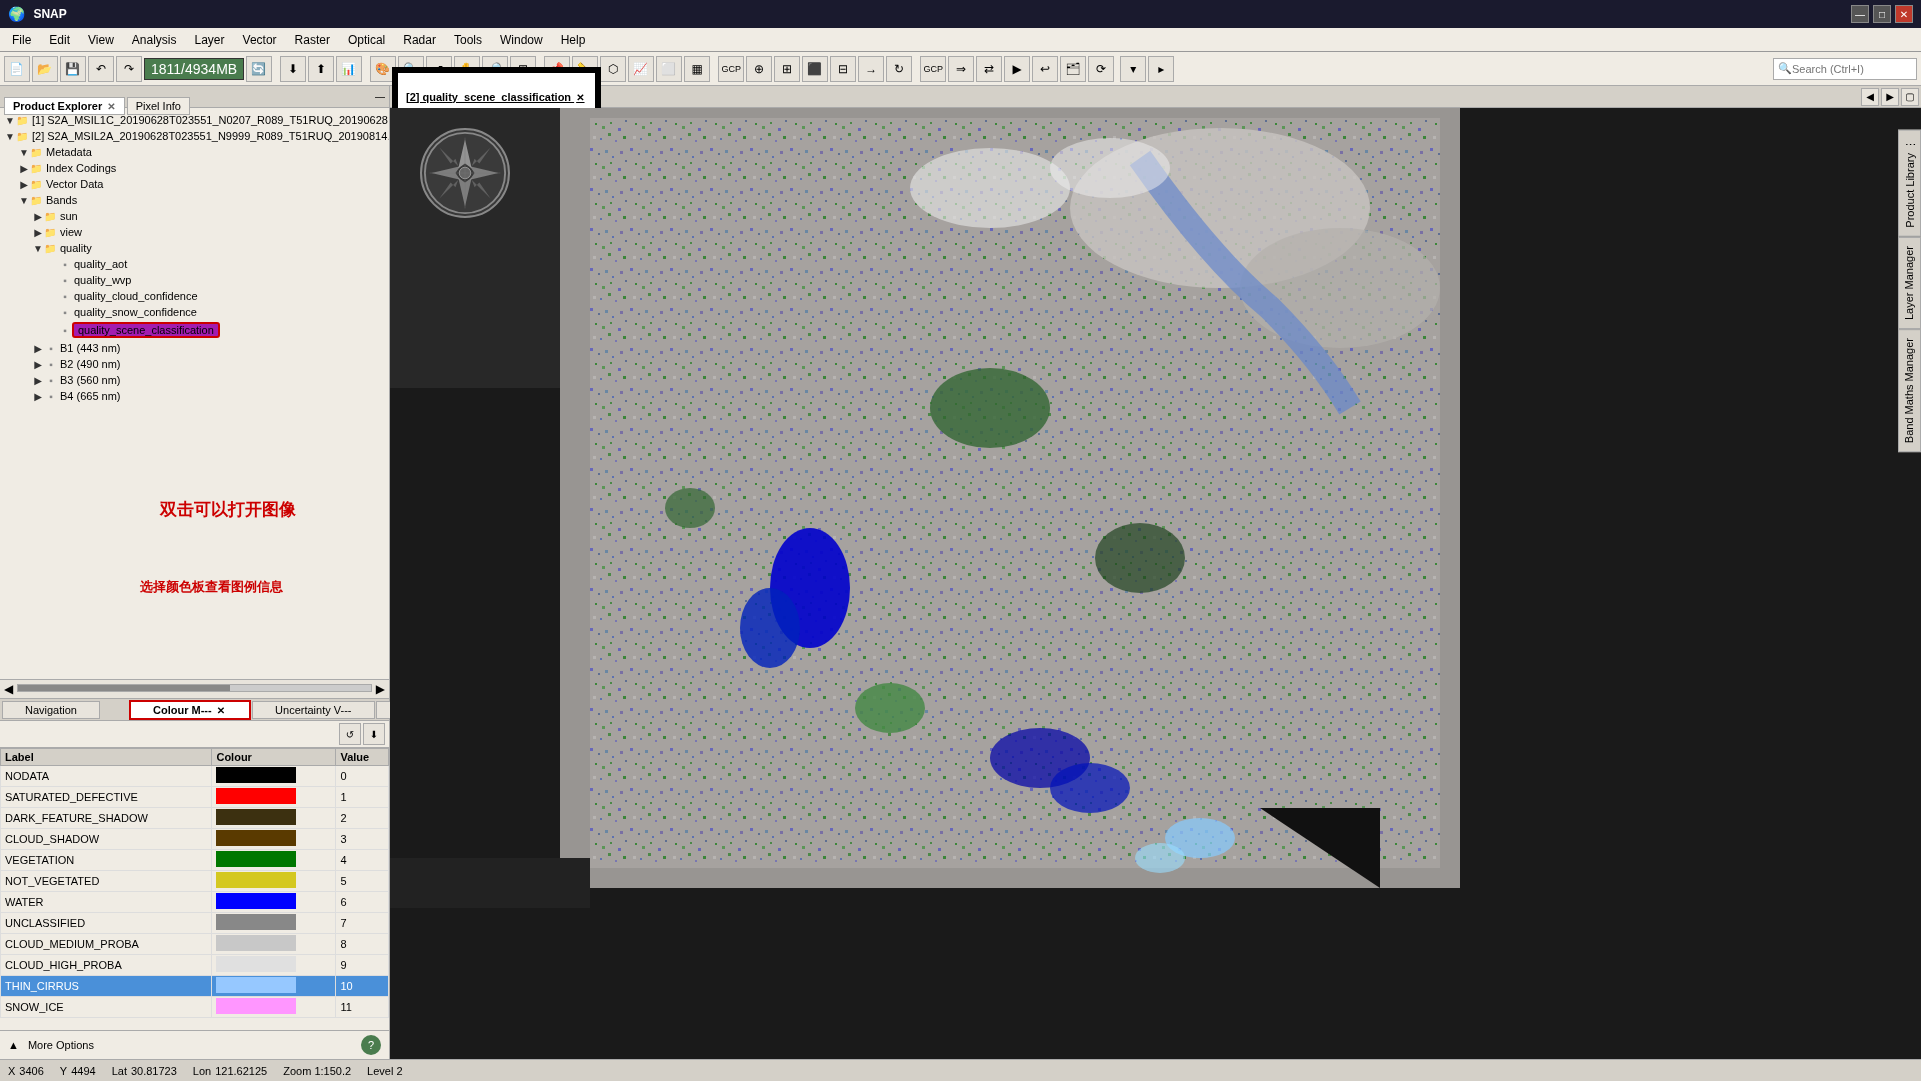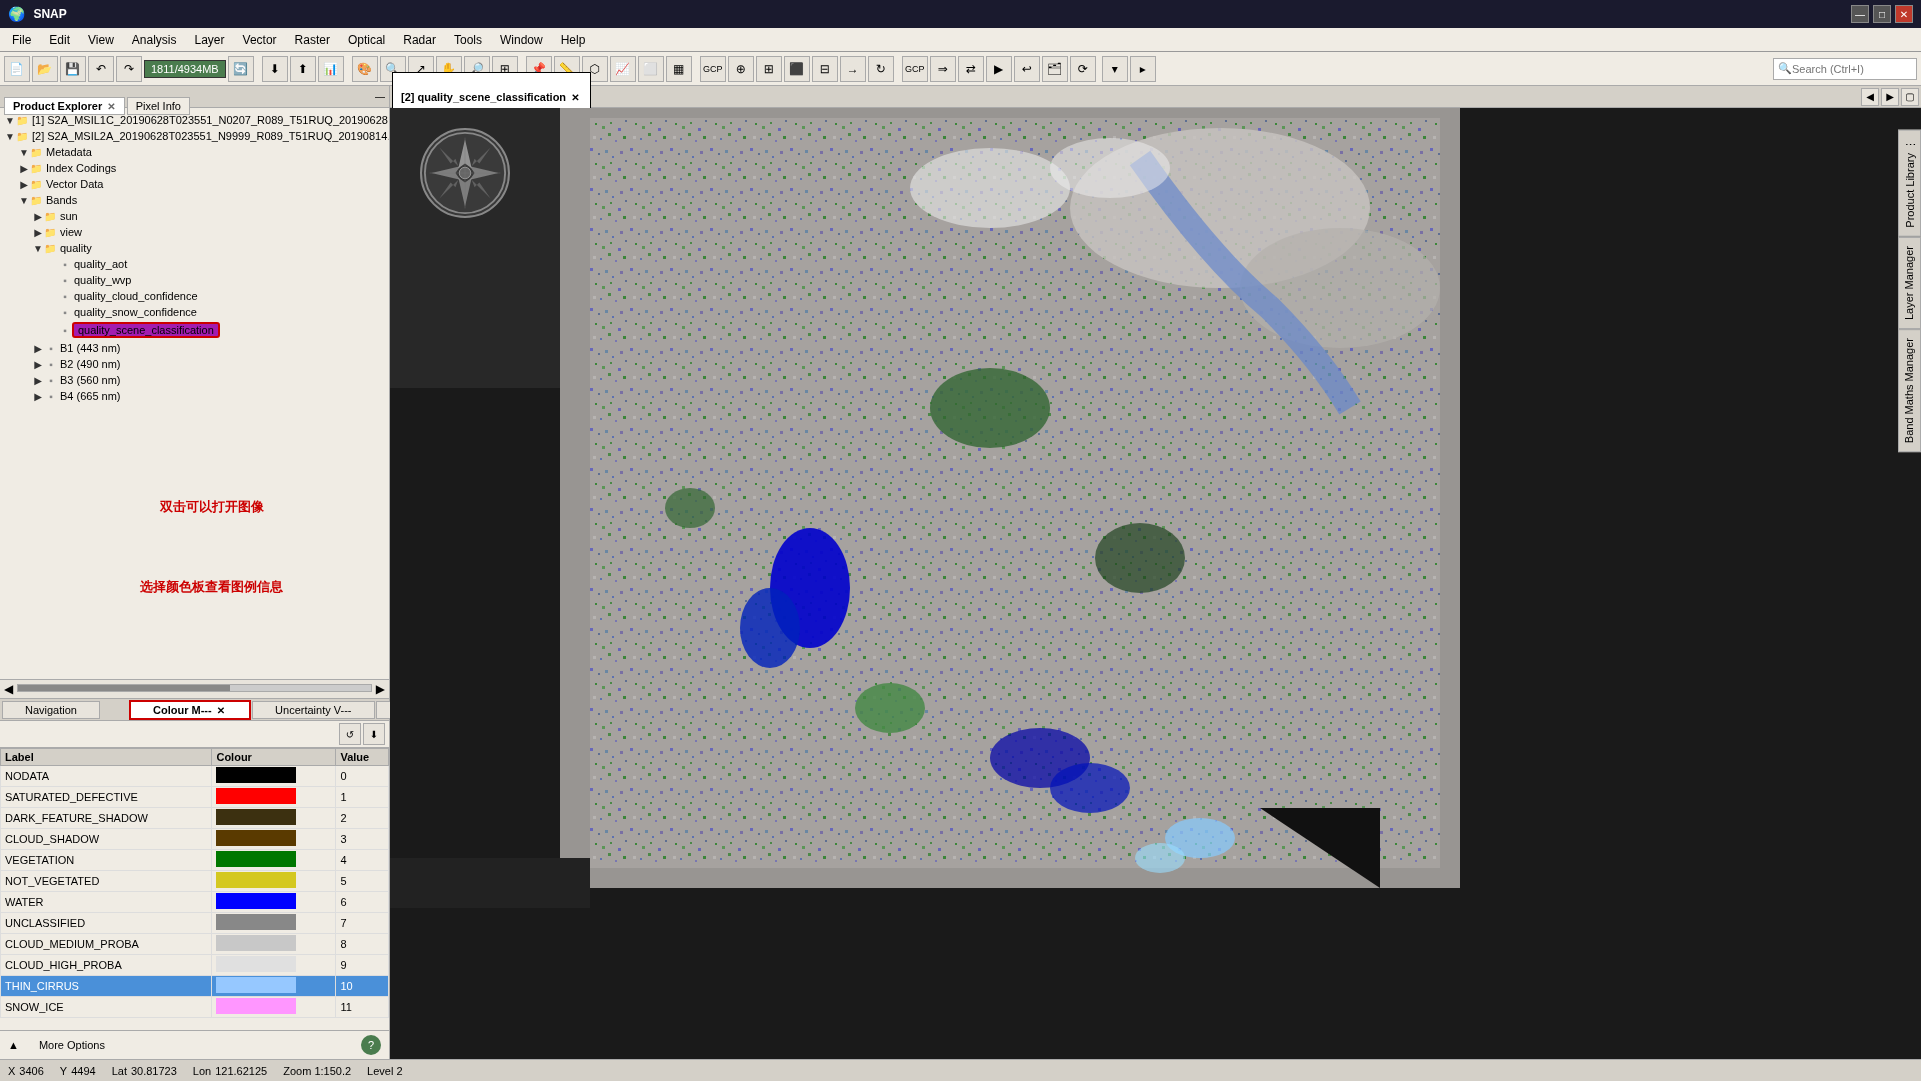--- a/index.html
+++ b/index.html
@@ -19,7 +19,7 @@
     #toolbar { display: flex; align-items: center; background: #f0ece4; height: 34px; padding: 2px 4px; border-bottom: 1px solid #aaa; gap: 2px; flex-wrap: nowrap; overflow: hidden; }
     .tb-btn { width: 26px; height: 26px; background: #e8e4dc; border: 1px solid #aaa; display: flex; align-items: center; justify-content: center; cursor: pointer; font-size: 12px; }
     .tb-separator { width: 4px; height: 26px; }
-    .tb-label { background: #4a7c4e; color: #fff; padding: 2px 6px; font-size: 11px; border: 1px solid #333; min-width: 80px; text-align: center; }
+    .tb-label { background: #4a7c4e; color: #fff; padding: 2px 6px; font-size: 14px; border: 1px solid #333; min-width: 80px; text-align: center; }
     .tb-search { display: flex; align-items: center; margin-left: auto; border: 1px solid #aaa; background: #fff; padding: 1px 4px; height: 22px; }
     .tb-search input { border: none; outline: none; font-size: 11px; width: 120px; background: transparent; }
     

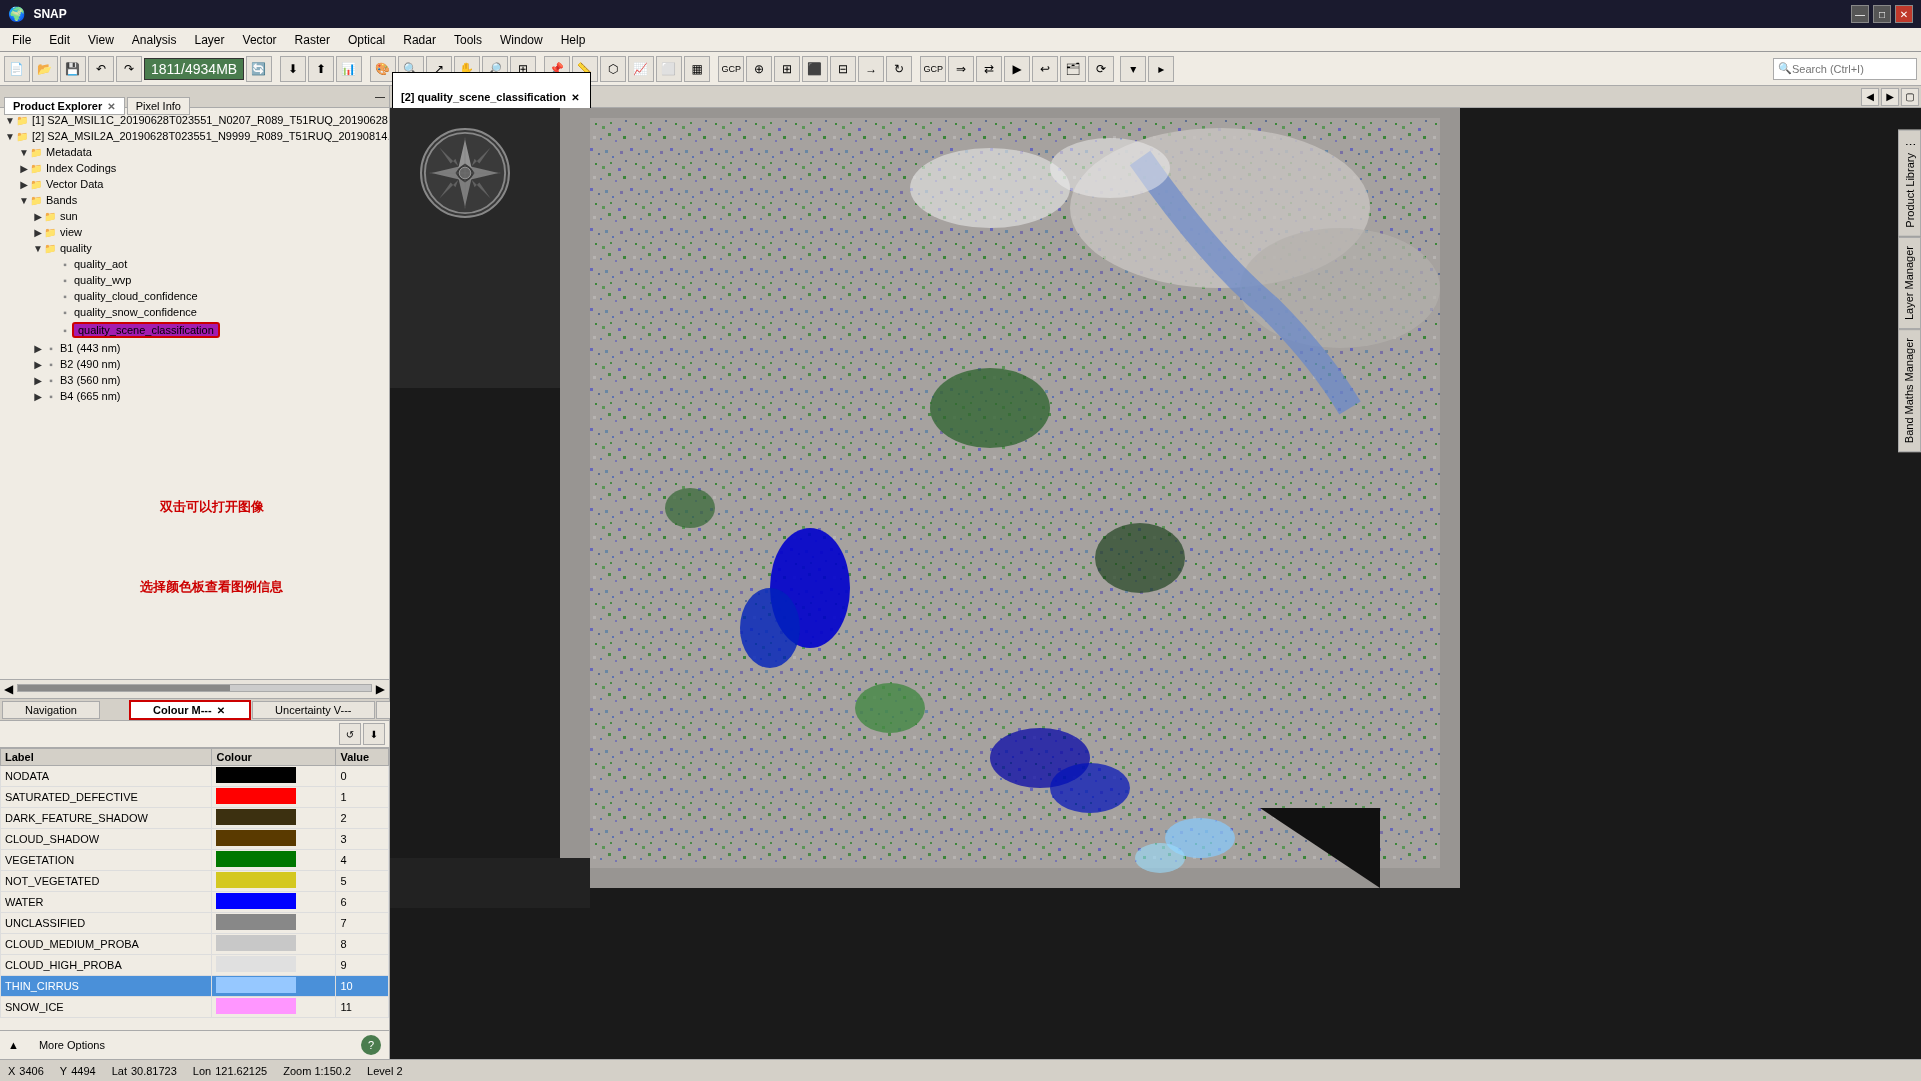--- a/index.html
+++ b/index.html
@@ -71,7 +71,7 @@
     
     #right-panel { flex: 1; display: flex; flex-direction: column; position: relative; }
     #view-tabs { display: flex; align-items: center; background: #d4d0c8; height: 22px; padding: 0 2px; border-bottom: 1px solid #aaa; }
-    .view-tab { padding: 18px 8px; font-size: 11px; background: #f0ece4; border: 1px solid #000000; cursor: pointer; }
+    .view-tab { padding: 18px 8px; font-size: 11px; background: #f0ece4; border: 6px solid #000000; cursor: pointer; text-decoration: underline; }
     .view-tab.active { background: #fff; font-weight: bold; }
     .view-tab-close { font-size: 10px; cursor: pointer; padding: 0 2px; }
     #view-arrows { margin-left: auto; display: flex; gap: 2px; }

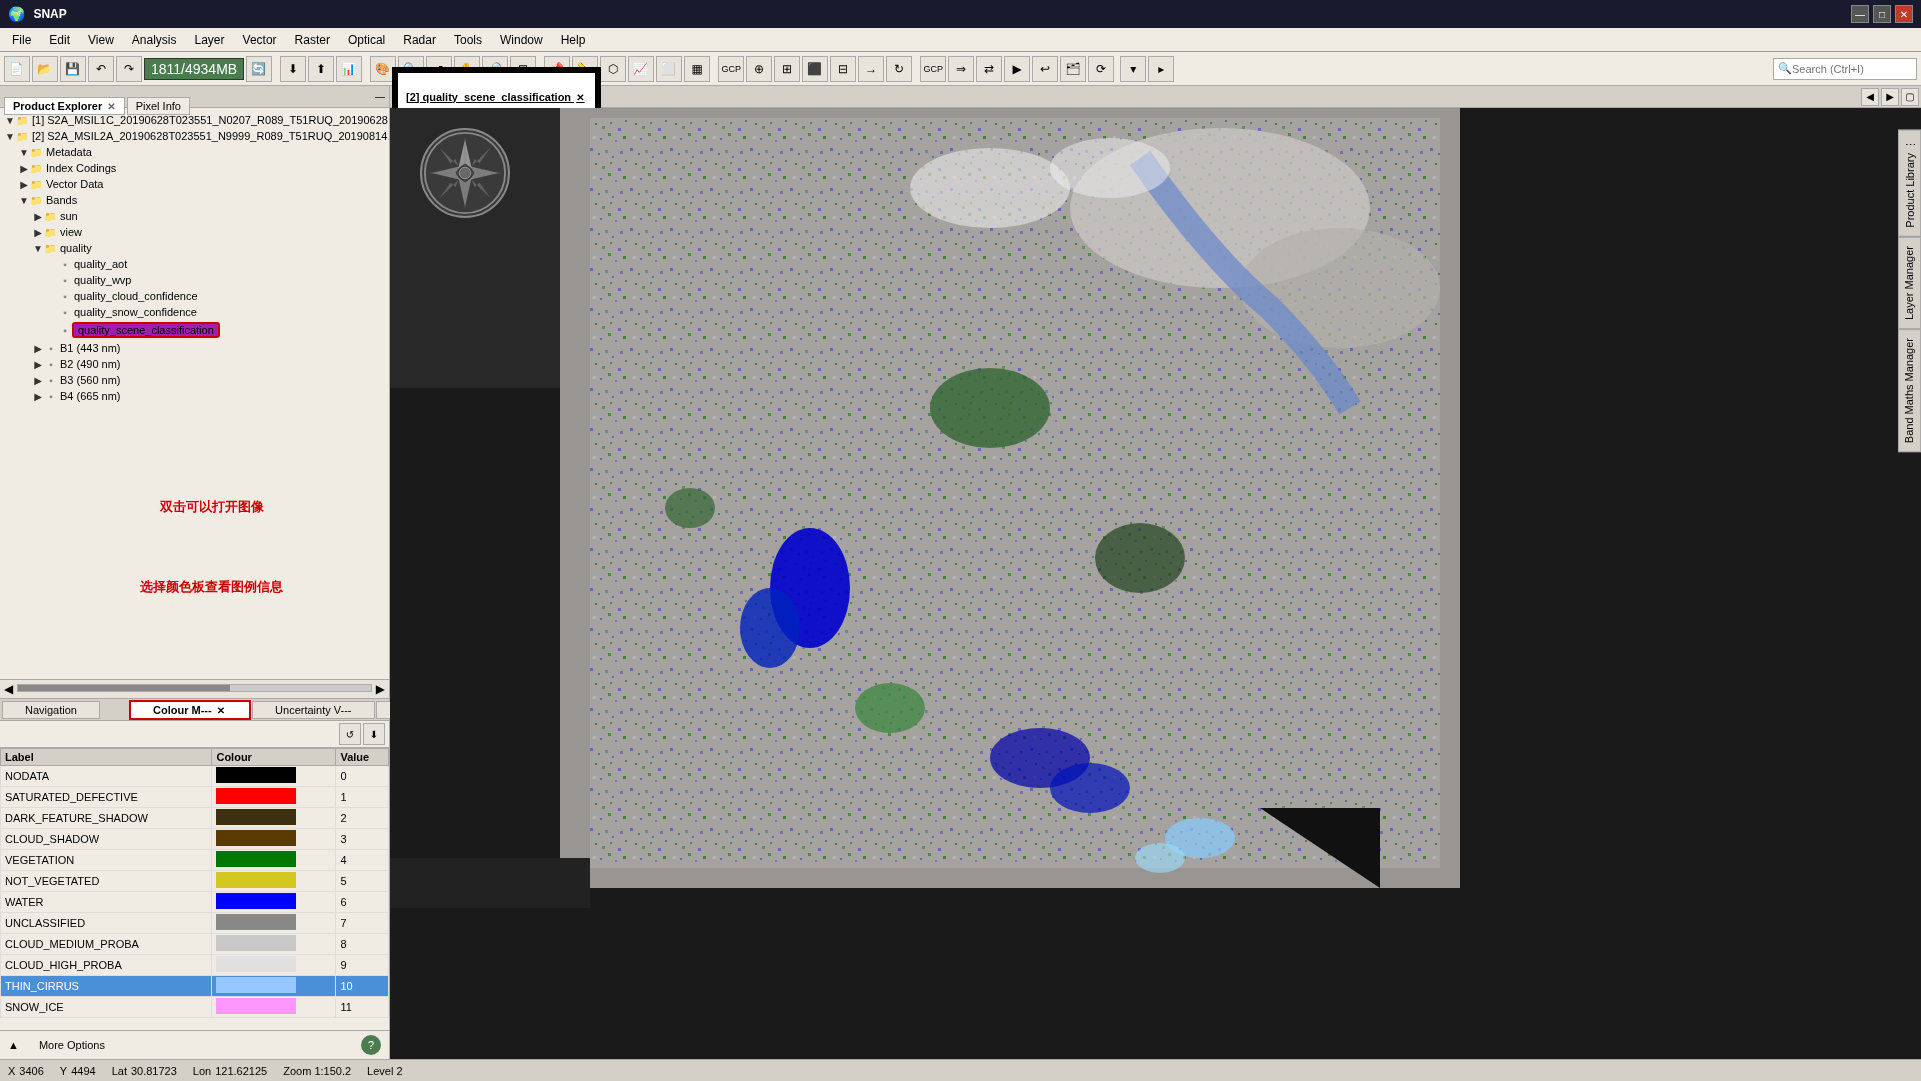--- a/index.html
+++ b/index.html
@@ -345,7 +345,7 @@
       </div>
 
       <div style="position:relative; height:0; overflow:visible;">
-        <div style="position:absolute; top:-200px; left:160px; color:#cc0000; font-size:13px; font-weight:bold; pointer-events:none; white-space:nowrap;">双击可以打开图像</div>
+        <div style="position:absolute; top:-200px; left:160px; color:#cc0000; font-size:17px; font-weight:bold; pointer-events:none; white-space:nowrap;">双击可以打开图像</div>
         <div style="position:absolute; top:-120px; left:140px; color:#cc0000; font-size:13px; font-weight:bold; pointer-events:none; white-space:nowrap;">选择颜色板查看图例信息</div>
       </div>
     </div>

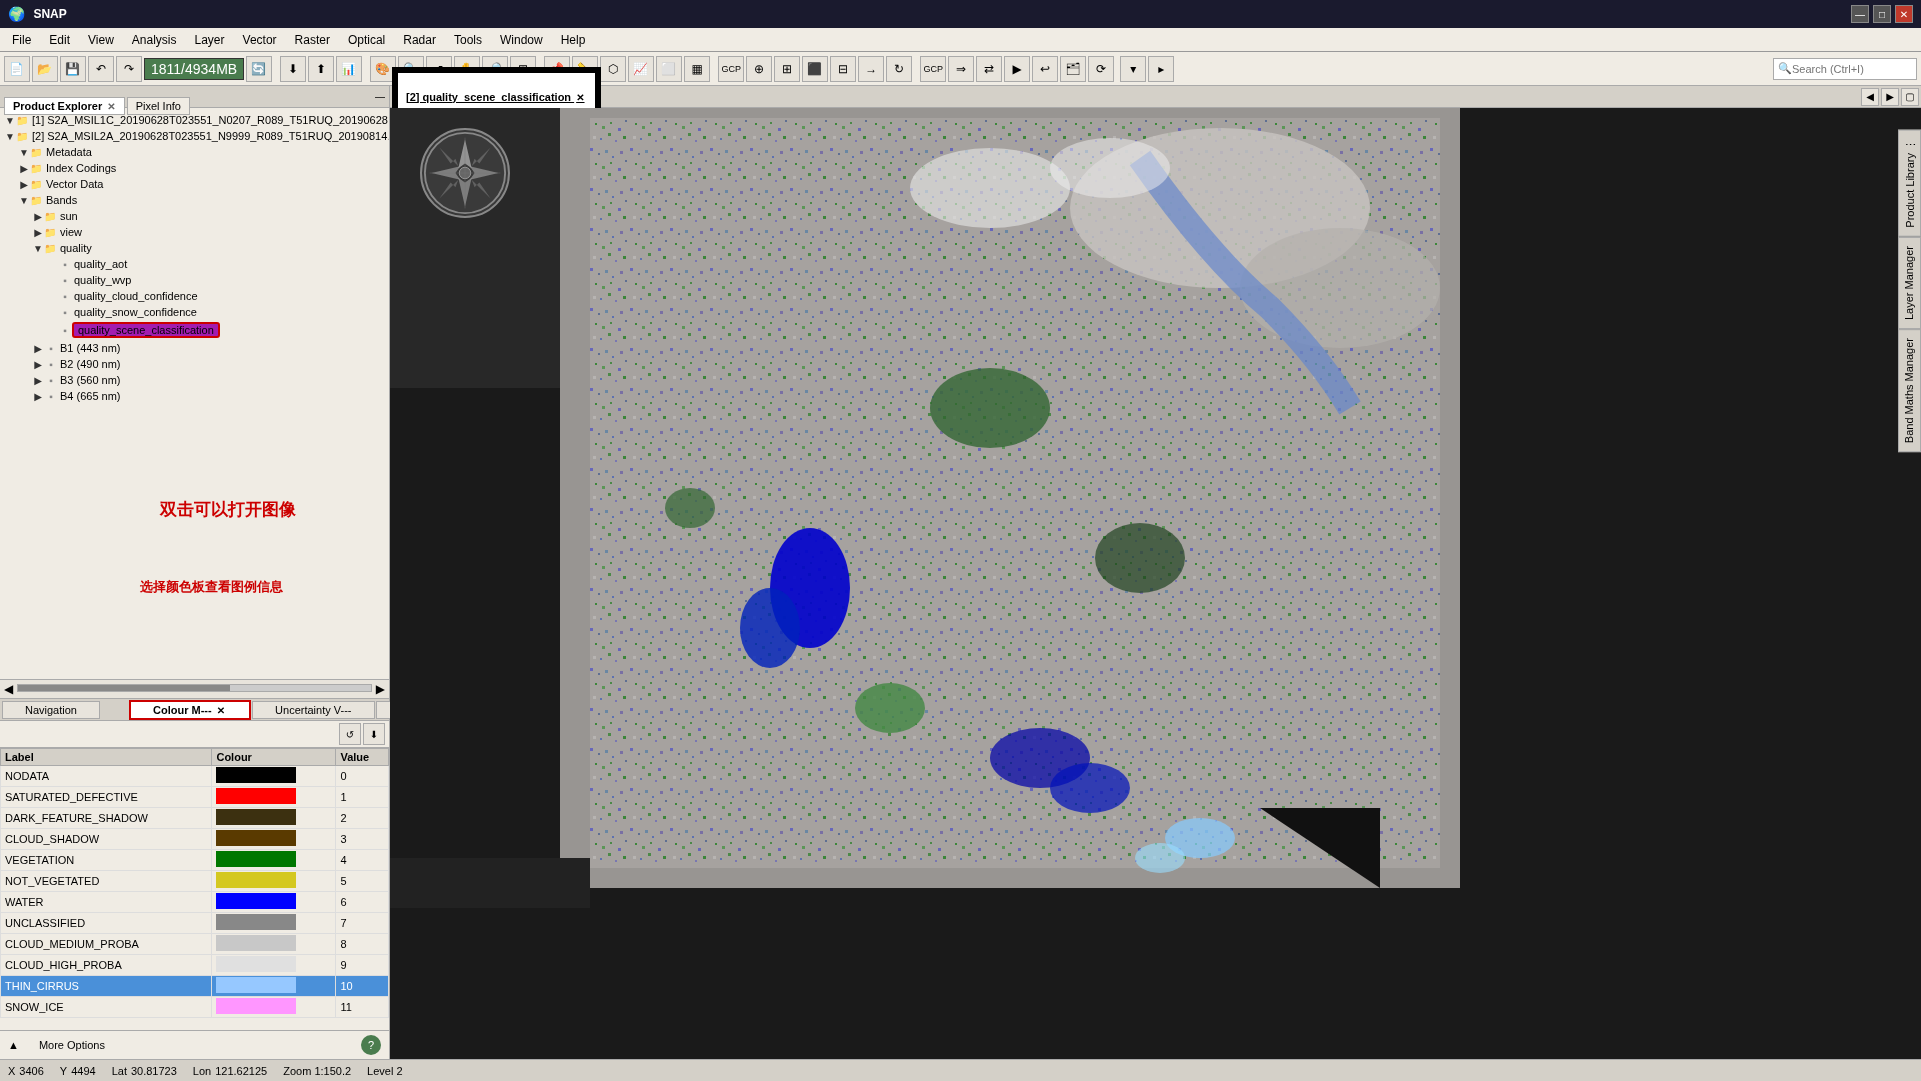--- a/index.html
+++ b/index.html
@@ -441,7 +441,7 @@
 
         <div id="more-options">
           <span>▲</span>
-          <span style="margin-left:20px;">More Options</span>
+          <span style="margin-left:9px;">More Options</span>
           <div id="help-btn">?</div>
         </div>
       </div>

